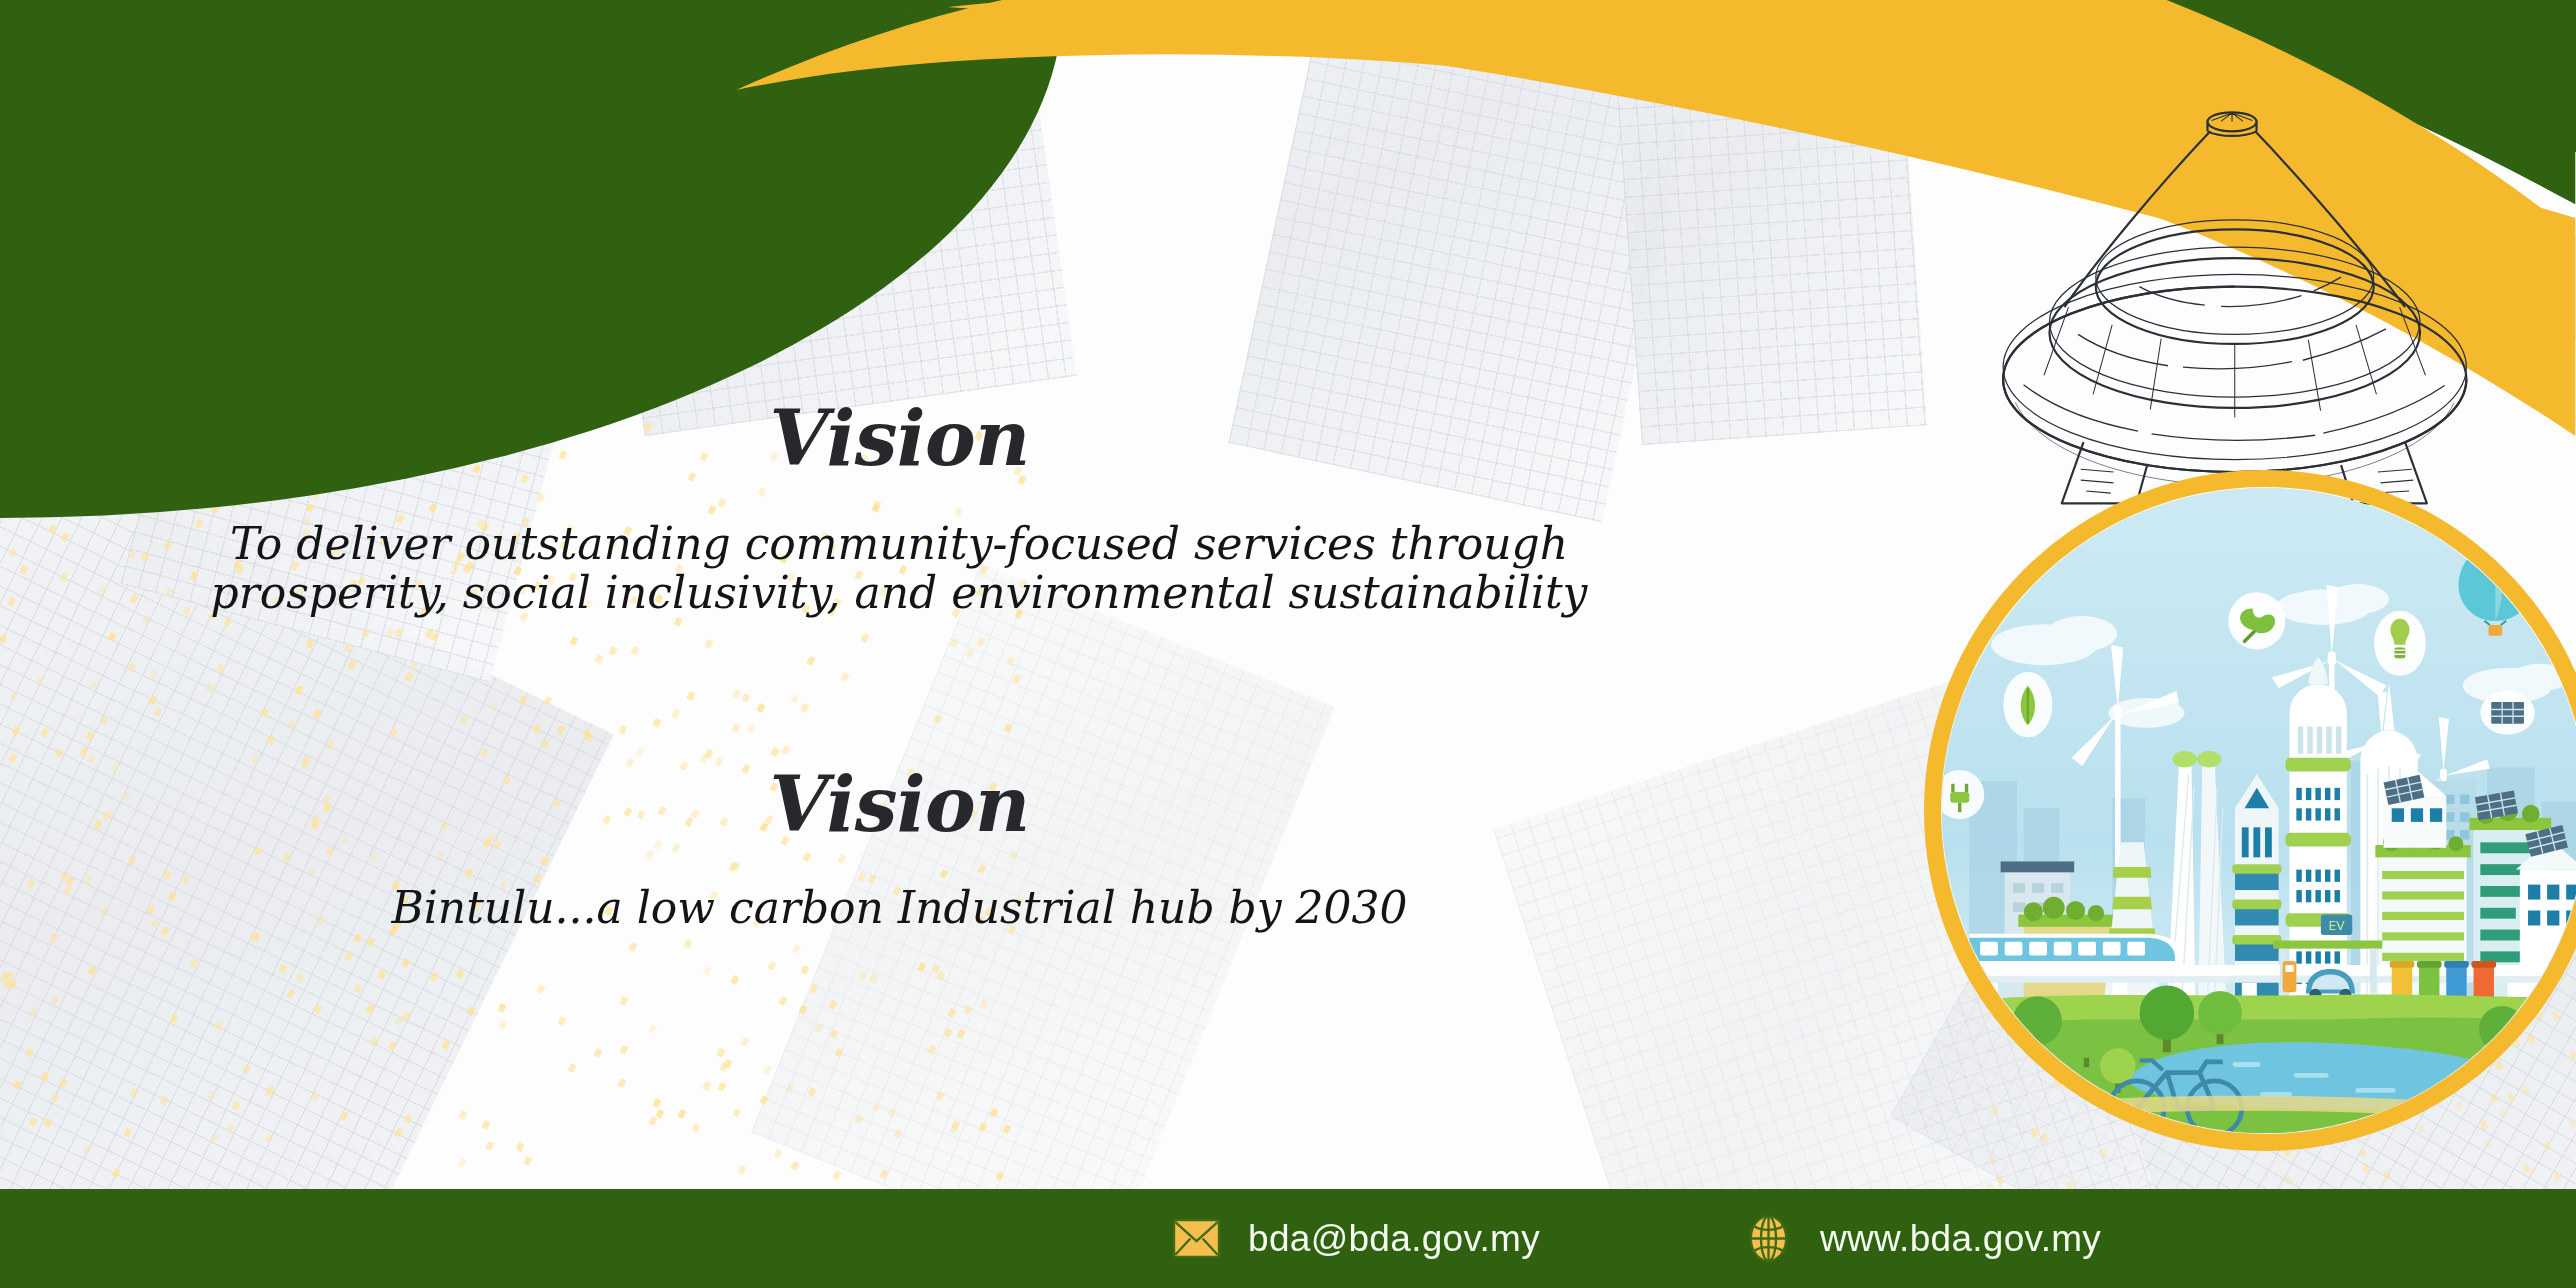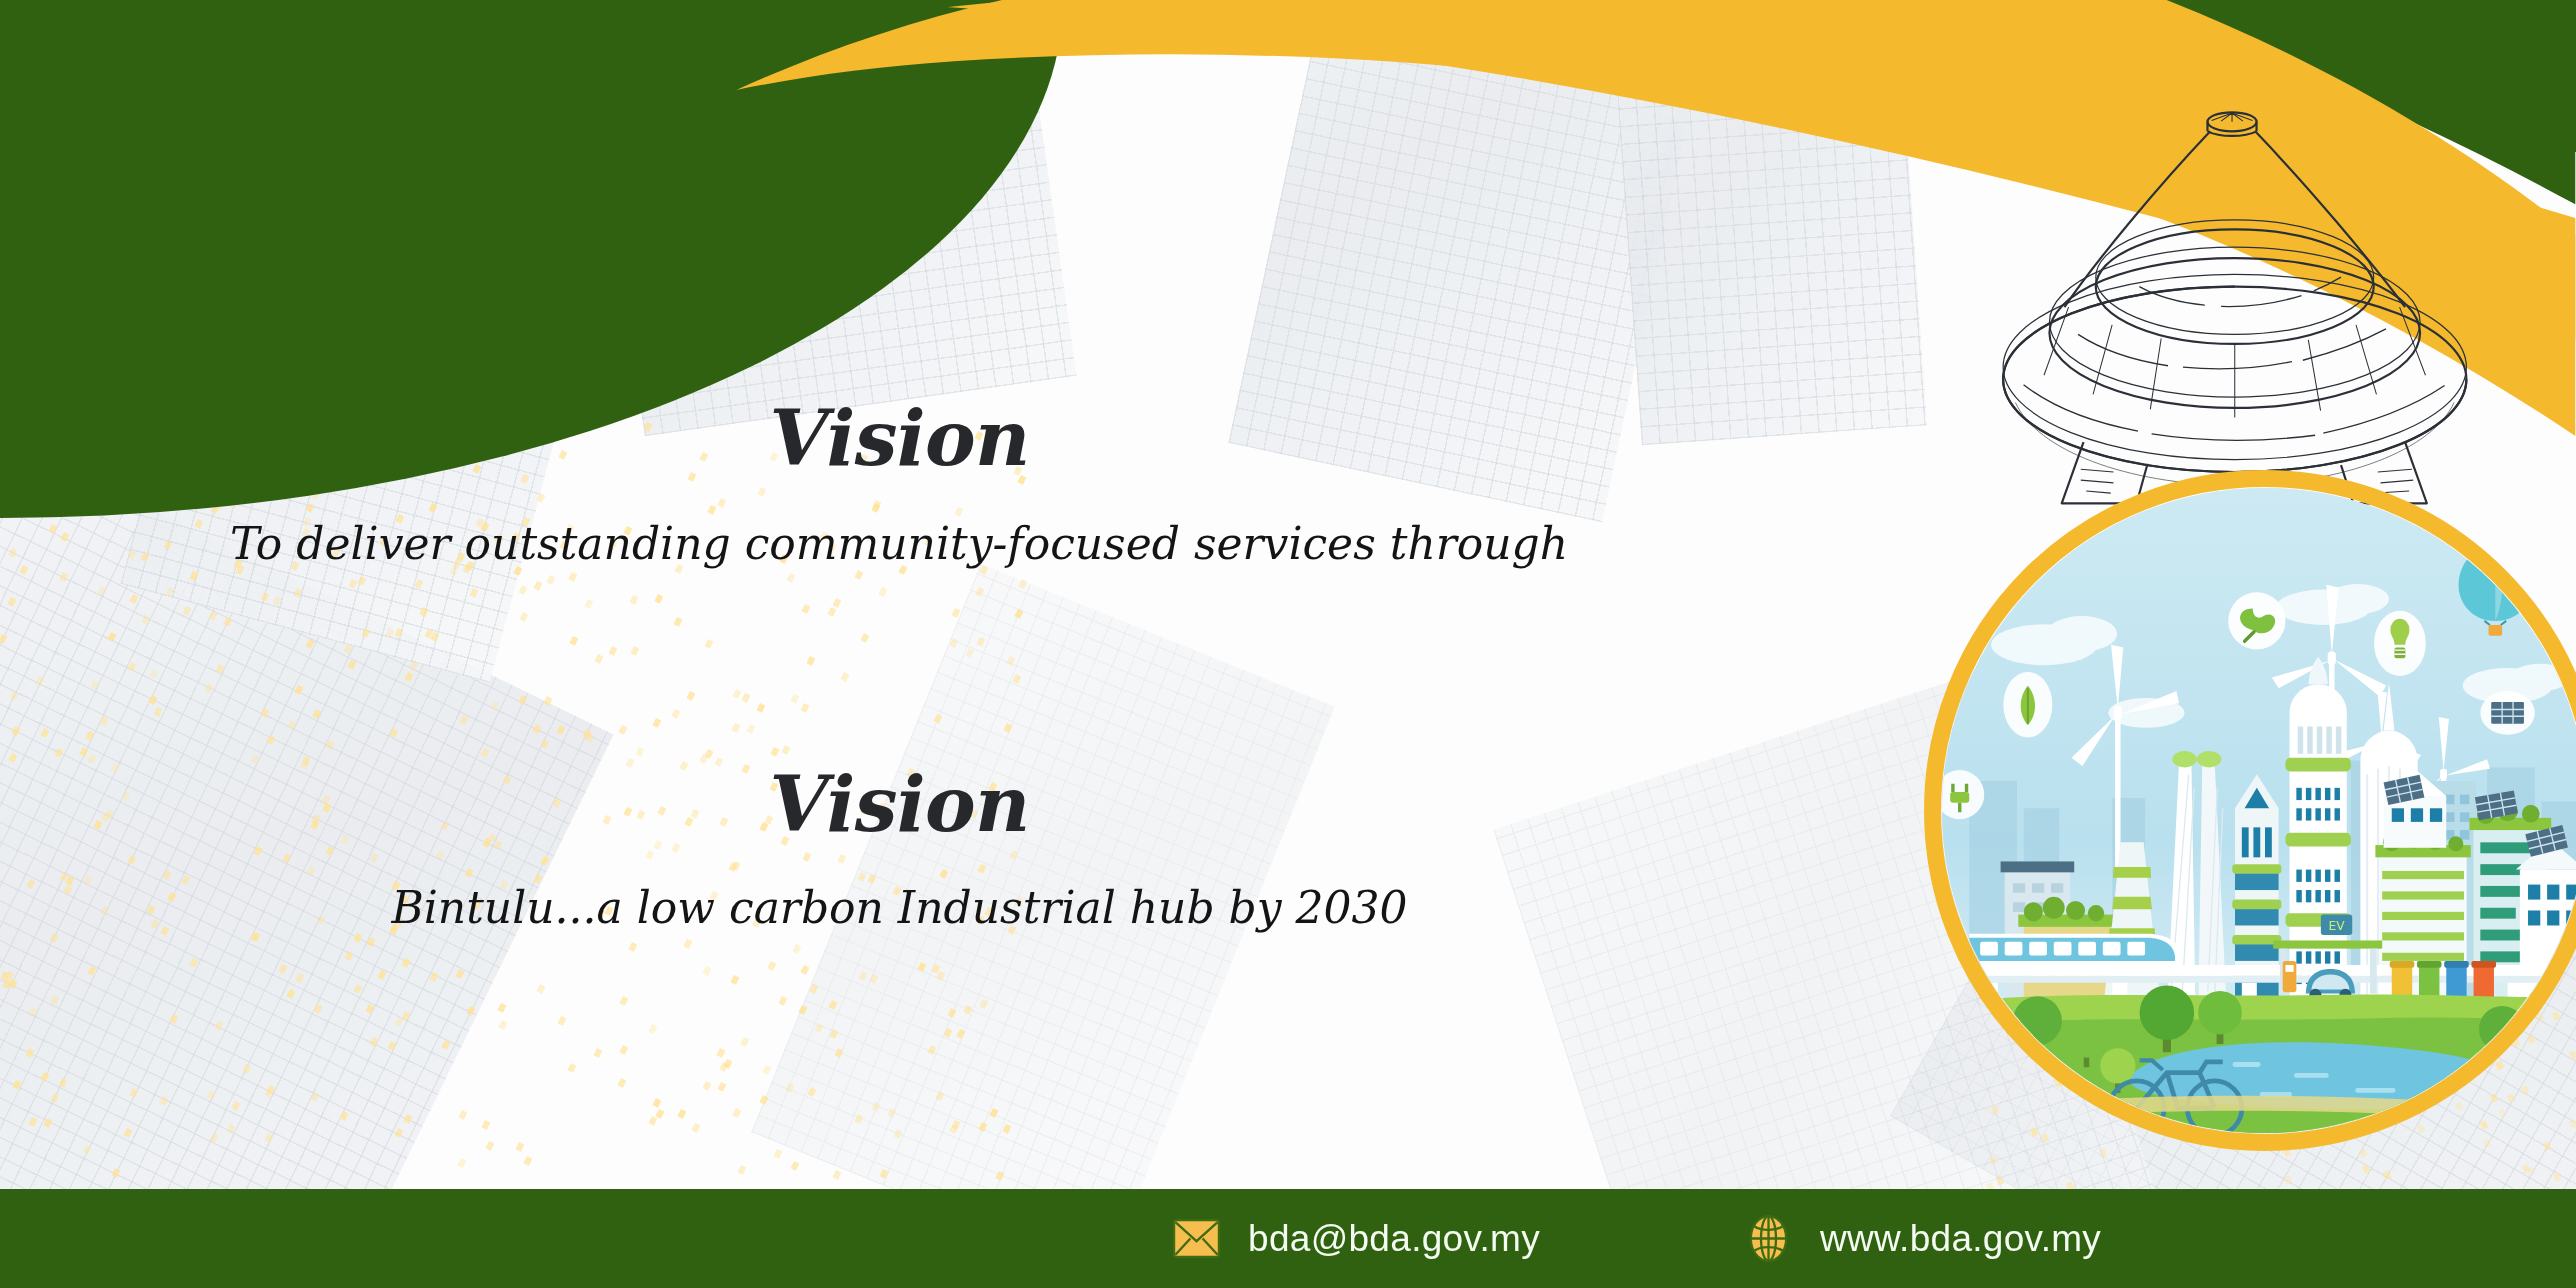--- a/index.html
+++ b/index.html
@@ -1215,6 +1215,7 @@
     <div class="script-h" id="mission-title">Vision</div>
     <div class="script-b" id="mission-text">
       <div>To deliver outstanding community-focused services through</div>
+      <div>prosperity, social inclusivity, and environmental sustainability</div>
     </div>
 
     <div class="script-h" id="theme-title">Vision</div>

